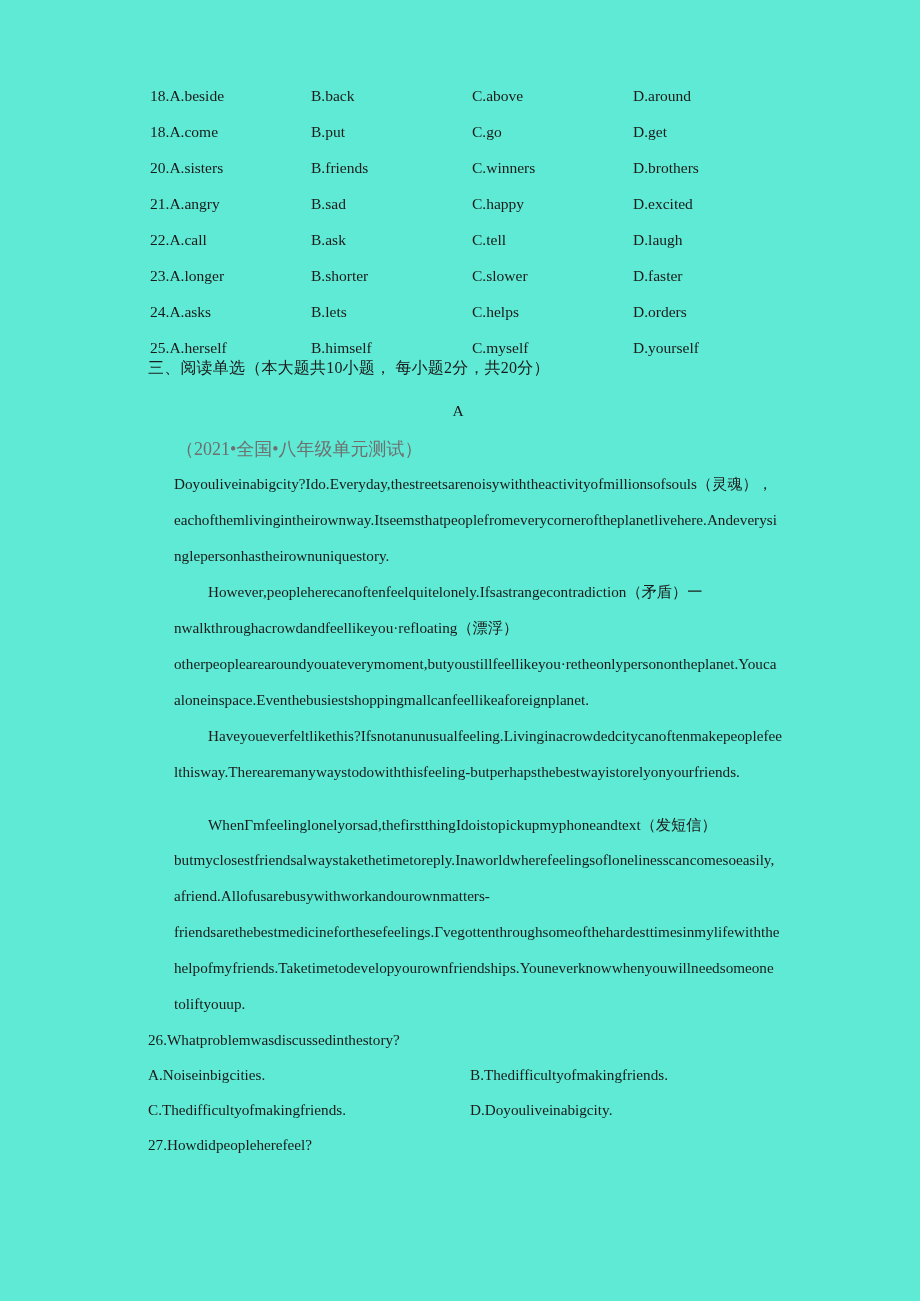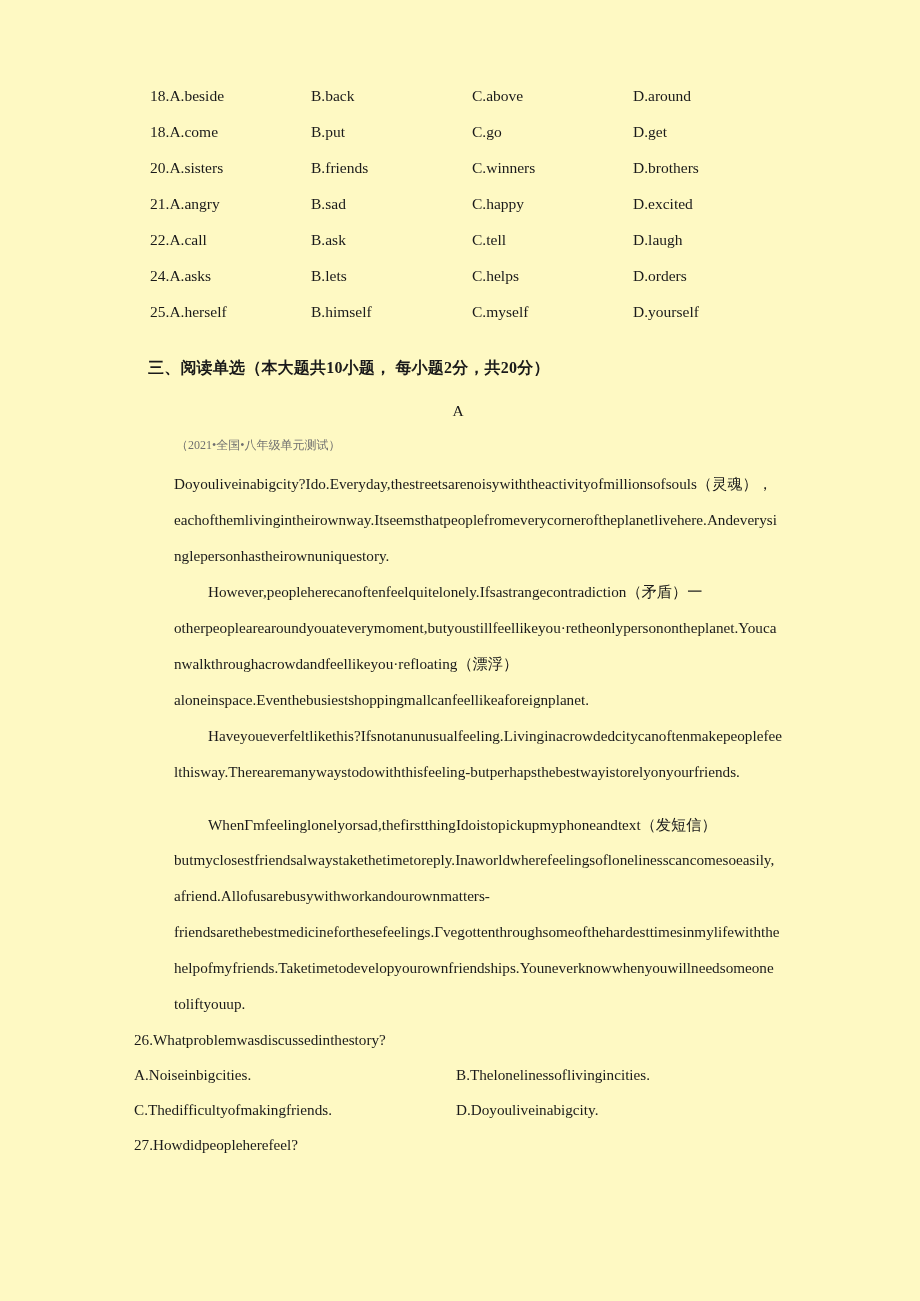--- a/index.html
+++ b/index.html
@@ -23,7 +23,7 @@
     top: 0;
     width: 920px;
     height: 1301px;
-    background: #fef9c3;
+    background: #5eead4;
   }
 
   

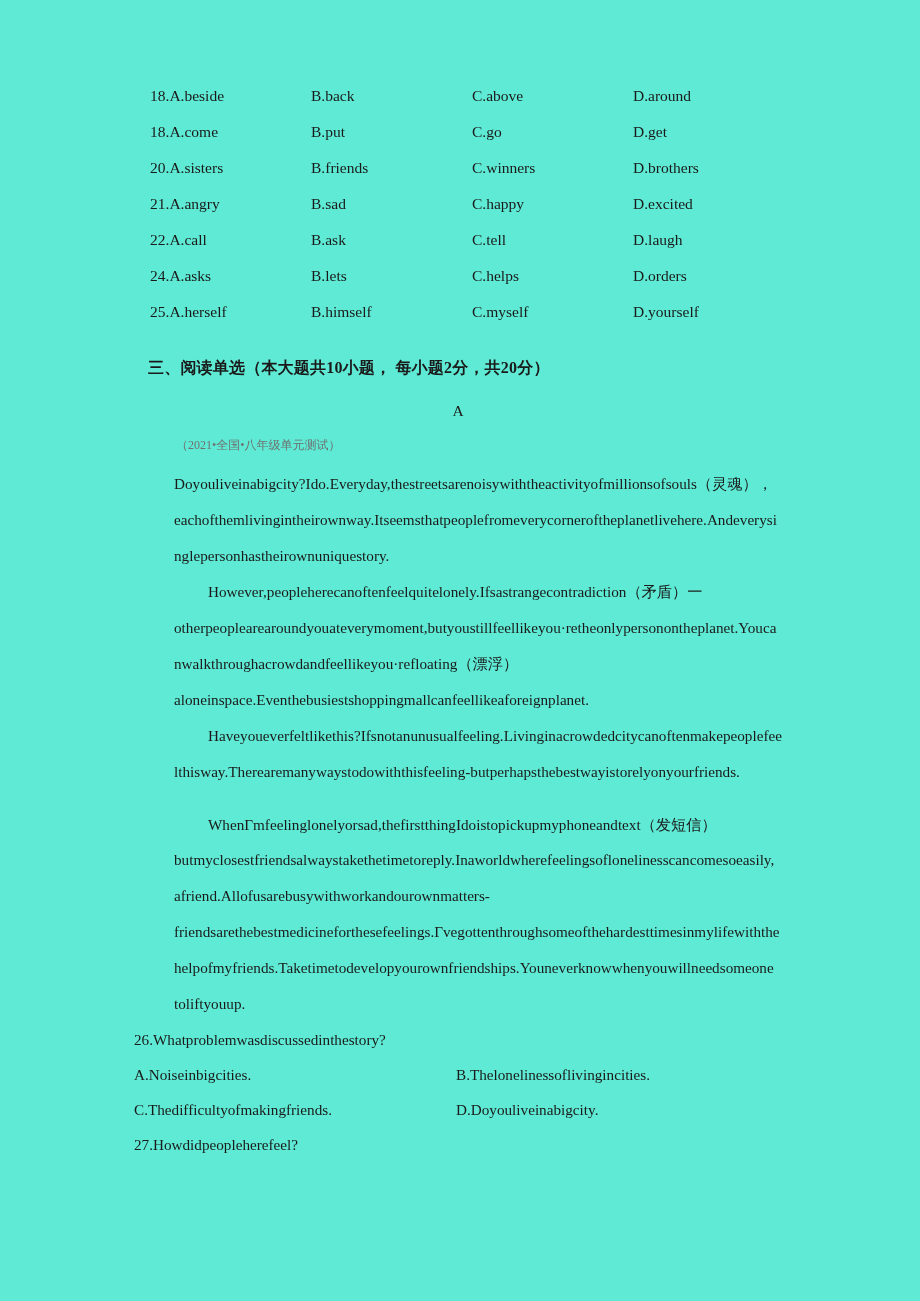--- a/index.html
+++ b/index.html
@@ -163,6 +163,12 @@
       <span class="opt opt-d">D.laugh</span>
     </div>
 
+    <div class="cloze-row">
+      <span class="opt opt-a">23.A.longer</span>
+      <span class="opt opt-b">B.shorter</span>
+      <span class="opt opt-c">C.slower</span>
+      <span class="opt opt-d">D.faster</span>
+    </div>
 
     <div class="cloze-row">
       <span class="opt opt-a">24.A.asks</span>

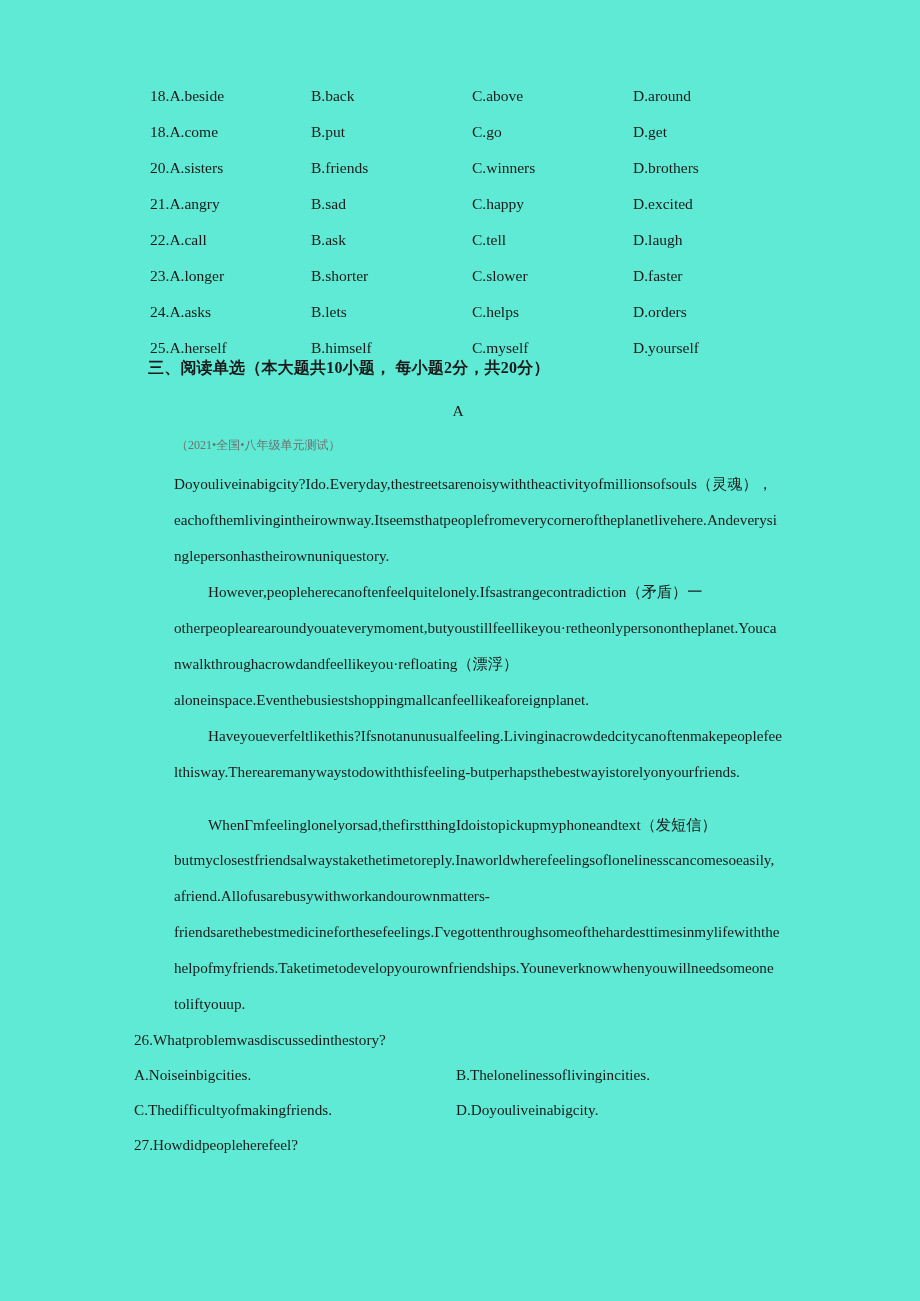--- a/index.html
+++ b/index.html
@@ -55,7 +55,7 @@
     left: 148px;
     top: 358px;
     font-size: 16px;
-    font-weight: bold;
+    font-weight: normal;
     letter-spacing: 0.2px;
     white-space: nowrap;
   }

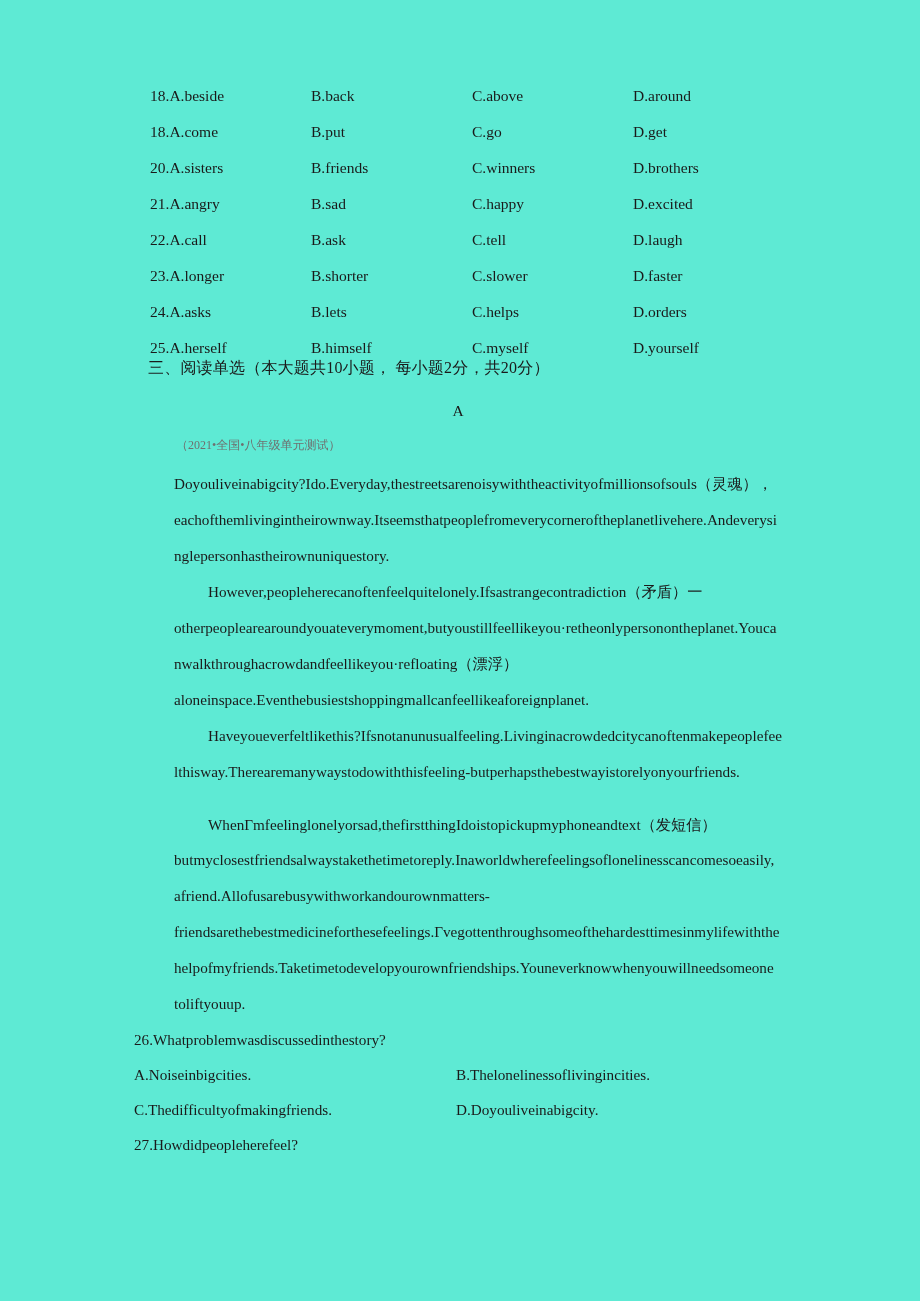--- a/index.html
+++ b/index.html
@@ -76,7 +76,7 @@
     position: absolute;
     left: 176px;
     top: 437px;
-    font-size: 12px;
+    font-size: 18px;
     color: #6f6f6f;
     white-space: nowrap;
   }

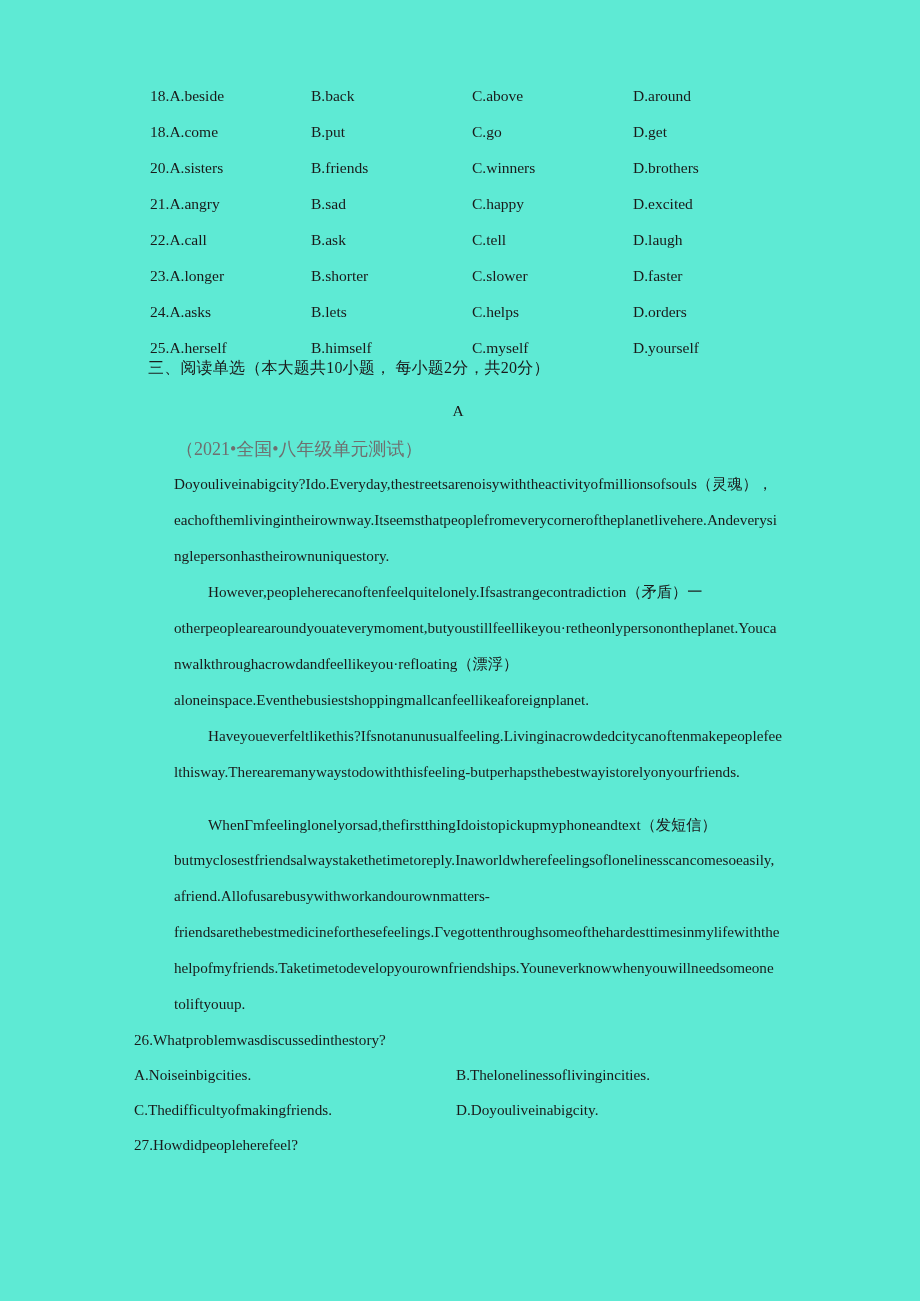--- a/index.html
+++ b/index.html
@@ -199,8 +199,8 @@
     <div class="pline">eachofthemlivingintheirownway.Itseemsthatpeoplefromeverycorneroftheplanetlivehere.Andeverysi</div>
     <div class="pline">nglepersonhastheirownuniquestory.</div>
     <div class="pline indent">However,peopleherecanoftenfeelquitelonely.Ifsastrangecontradiction（矛盾）一</div>
+    <div class="pline">nwalkthroughacrowdandfeellikeyou·refloating（漂浮）</div>
     <div class="pline">otherpeoplearearoundyouateverymoment,butyoustillfeellikeyou·retheonlypersonontheplanet.Youca</div>
-    <div class="pline">nwalkthroughacrowdandfeellikeyou·refloating（漂浮）</div>
     <div class="pline">aloneinspace.Eventhebusiestshoppingmallcanfeellikeaforeignplanet.</div>
     <div class="pline indent">Haveyoueverfeltlikethis?Ifsnotanunusualfeeling.Livinginacrowdedcitycanoftenmakepeoplefee</div>
     <div class="pline">lthisway.Therearemanywaystodowiththisfeeling-butperhapsthebestwayistorelyonyourfriends.</div>

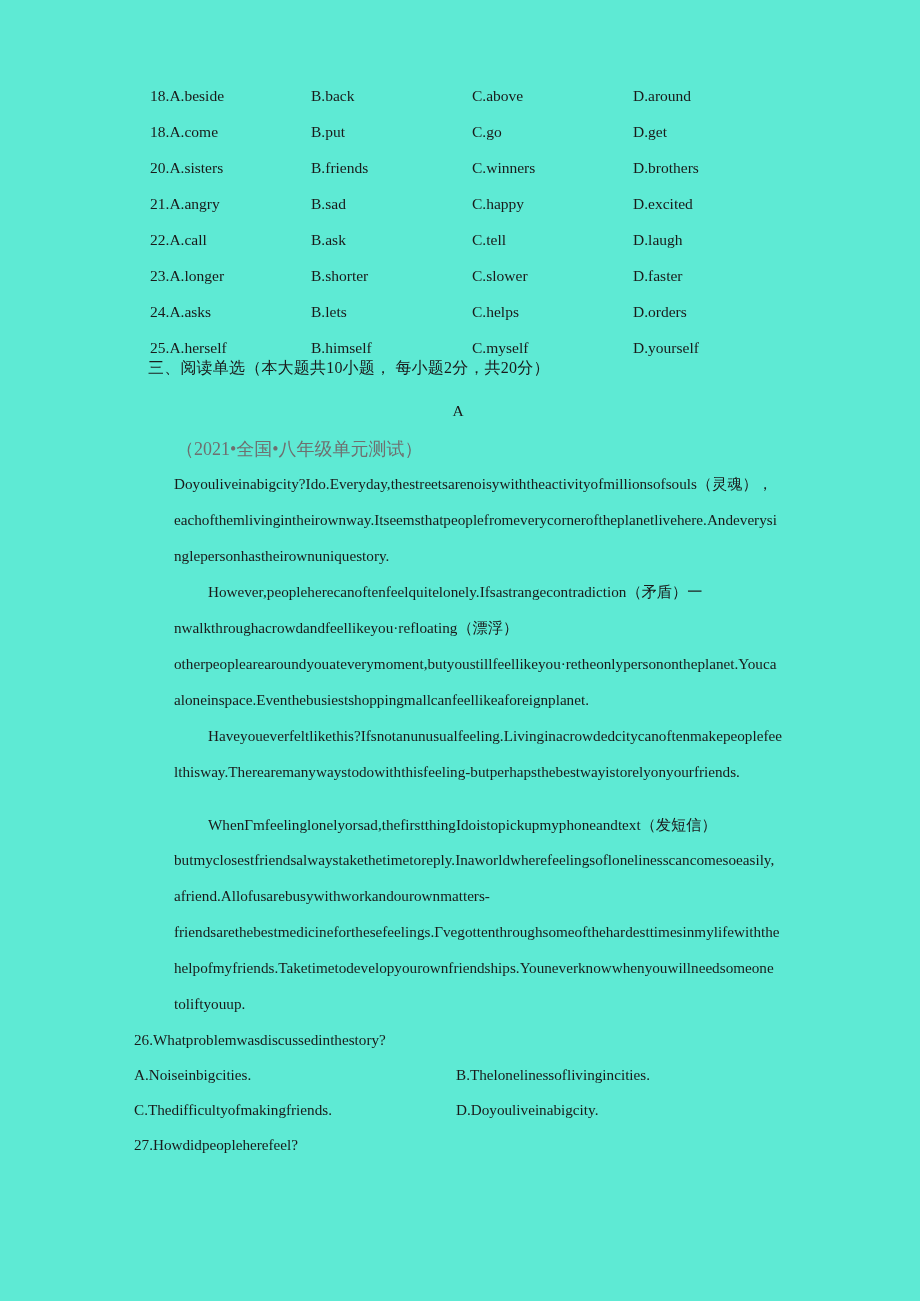--- a/index.html
+++ b/index.html
@@ -102,7 +102,7 @@
   
   .questions {
     position: absolute;
-    left: 134px;
+    left: 148px;
     top: 1022px;
     width: 640px;
     font-size: 15.2px;

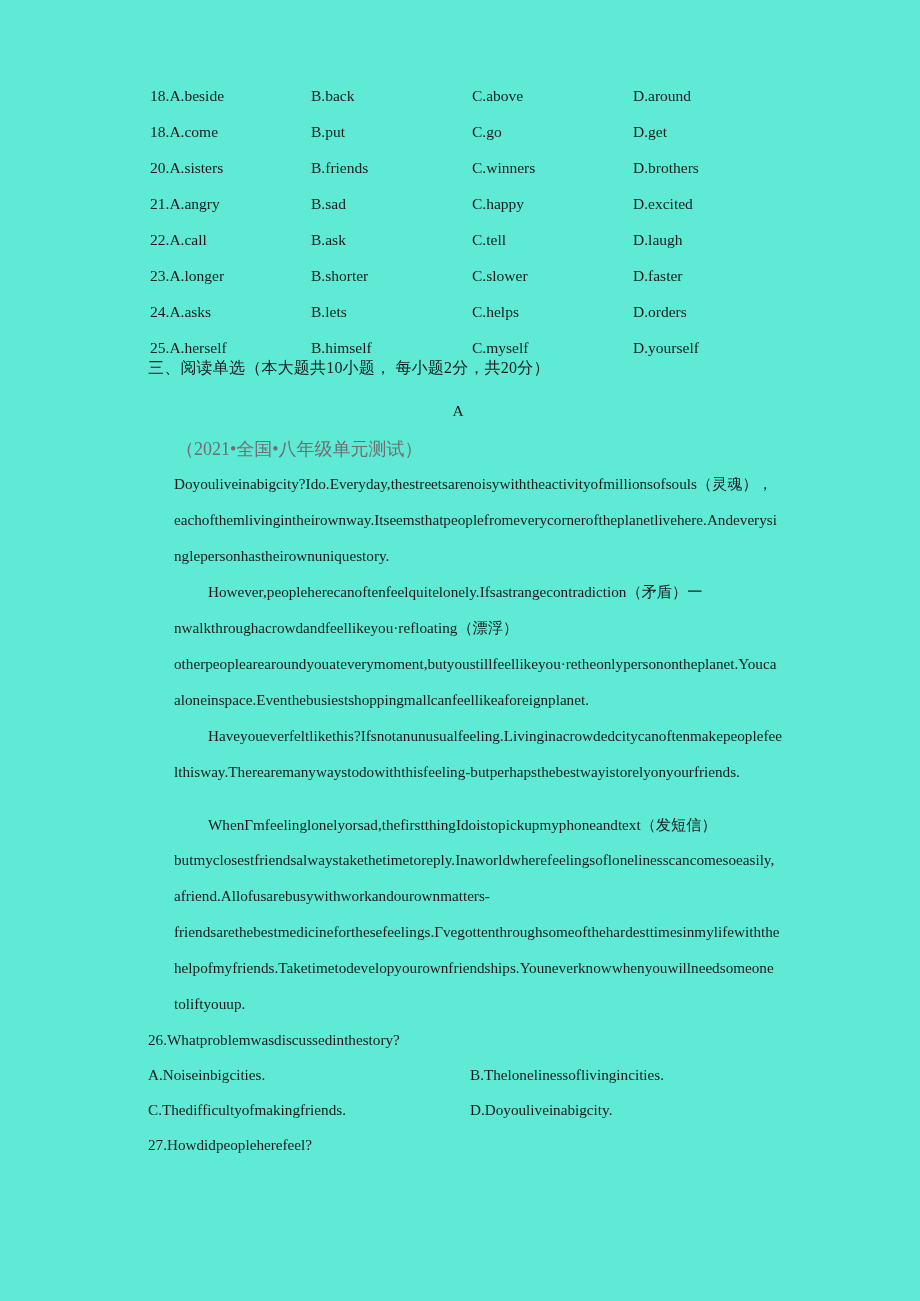--- a/index.html
+++ b/index.html
@@ -218,7 +218,7 @@
 
     <div class="q-options">
       <span class="q-opt-left">A.Noiseinbigcities.</span>
-      <span class="q-opt-right">B.Thelonelinessoflivingincities.</span>
+      <span class="q-opt-right">B.Thedifficultyofmakingfriends.</span>
     </div>
 
     <div class="q-options">

